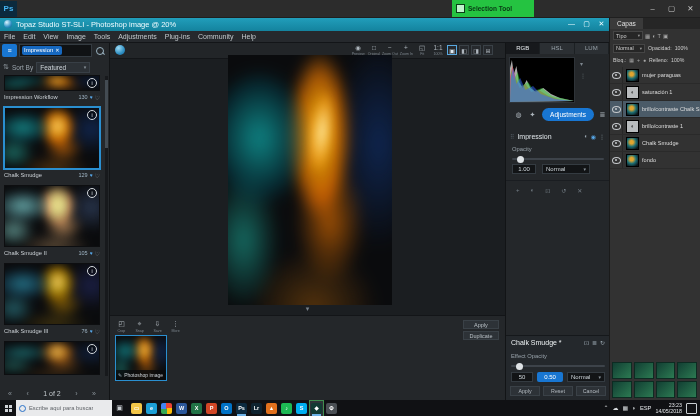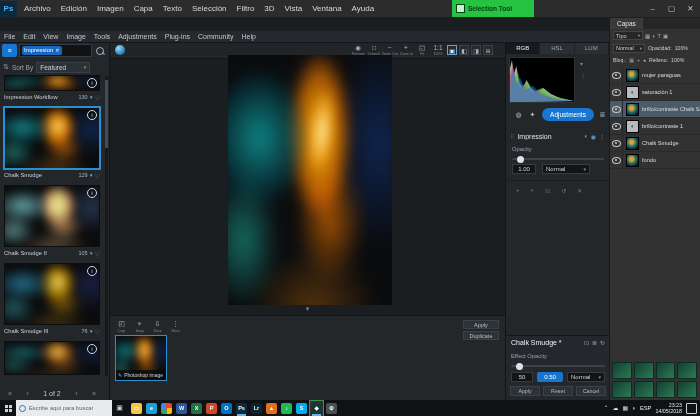--- a/index.html
+++ b/index.html
@@ -187,20 +187,6 @@
 
   <div id="ps-bar">
     <div class="ps-logo">Ps</div>
-    <div id="ps-menus">
-
-    <span>Archivo</span>
-        <span>Edición</span>
-        <span>Imagen</span>
-        <span>Capa</span>
-        <span>Texto</span>
-        <span>Selección</span>
-        <span>Filtro</span>
-        <span>3D</span>
-        <span>Vista</span>
-        <span>Ventana</span>
-        <span>Ayuda</span>
-      </div>
     <div class="notif">
       <span class="nicon"></span>
       <span class="ntxt">Selection Tool</span>

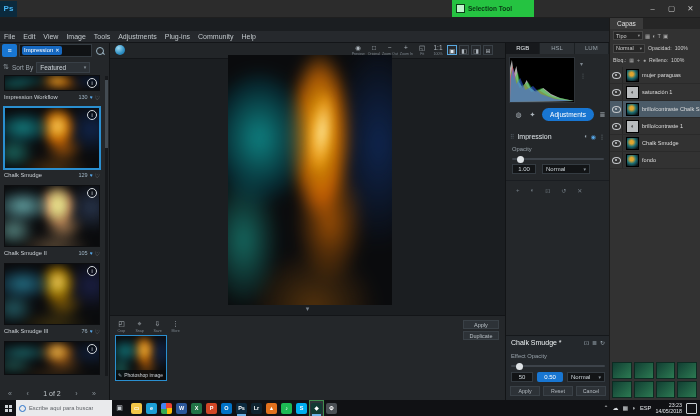--- a/index.html
+++ b/index.html
@@ -198,6 +198,15 @@
     </div>
   </div>
 
+  <div id="tz-title">
+    <span class="tz-ico"></span>
+    <span class="ttl">Topaz Studio ST-SLI - Photoshop image @ 20%</span>
+    <span class="wc">
+      <span>—</span>
+      <span>▢</span>
+      <span>✕</span>
+    </span>
+  </div>
 
   <div id="tz-menu">
 

